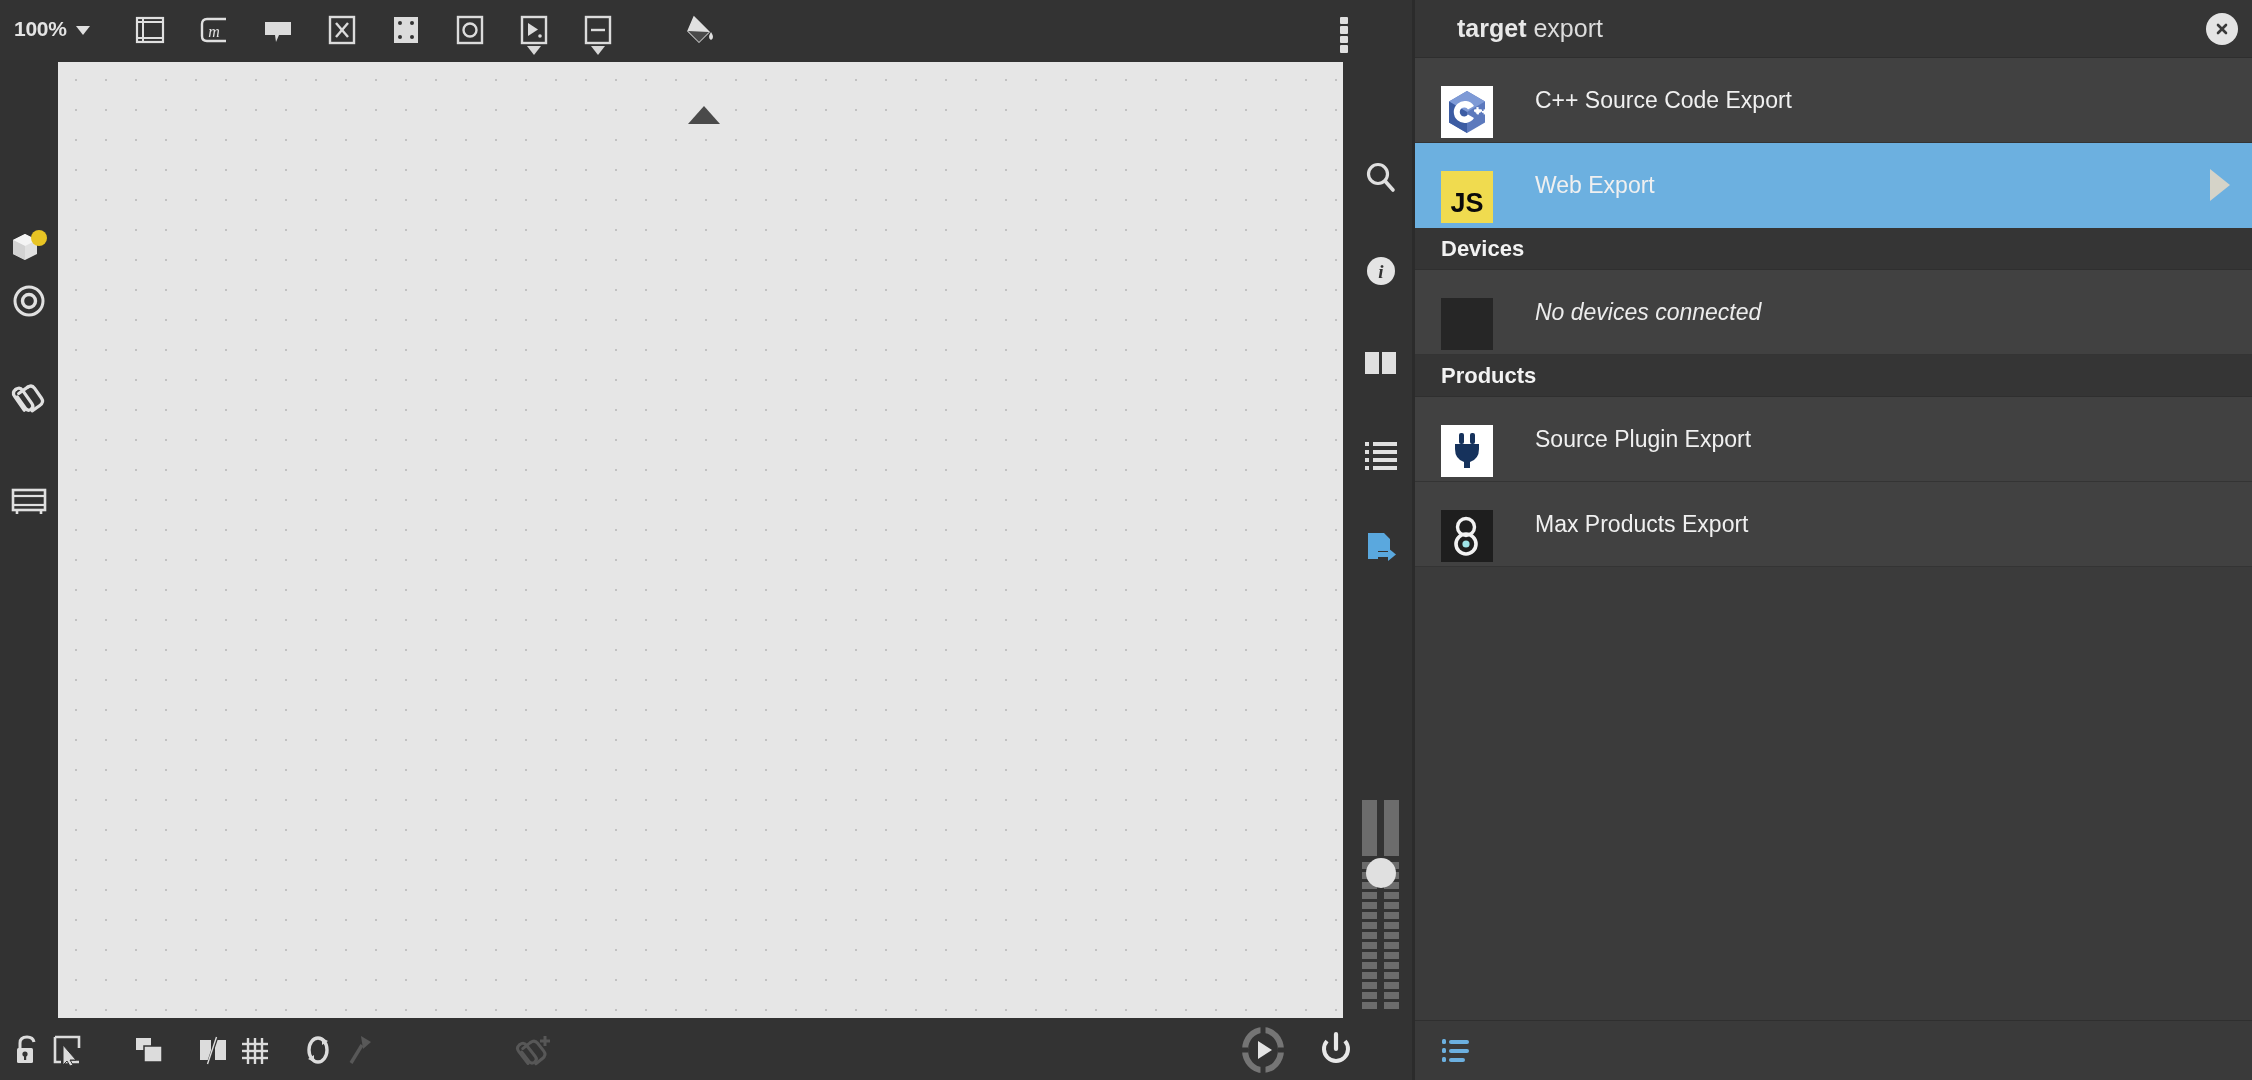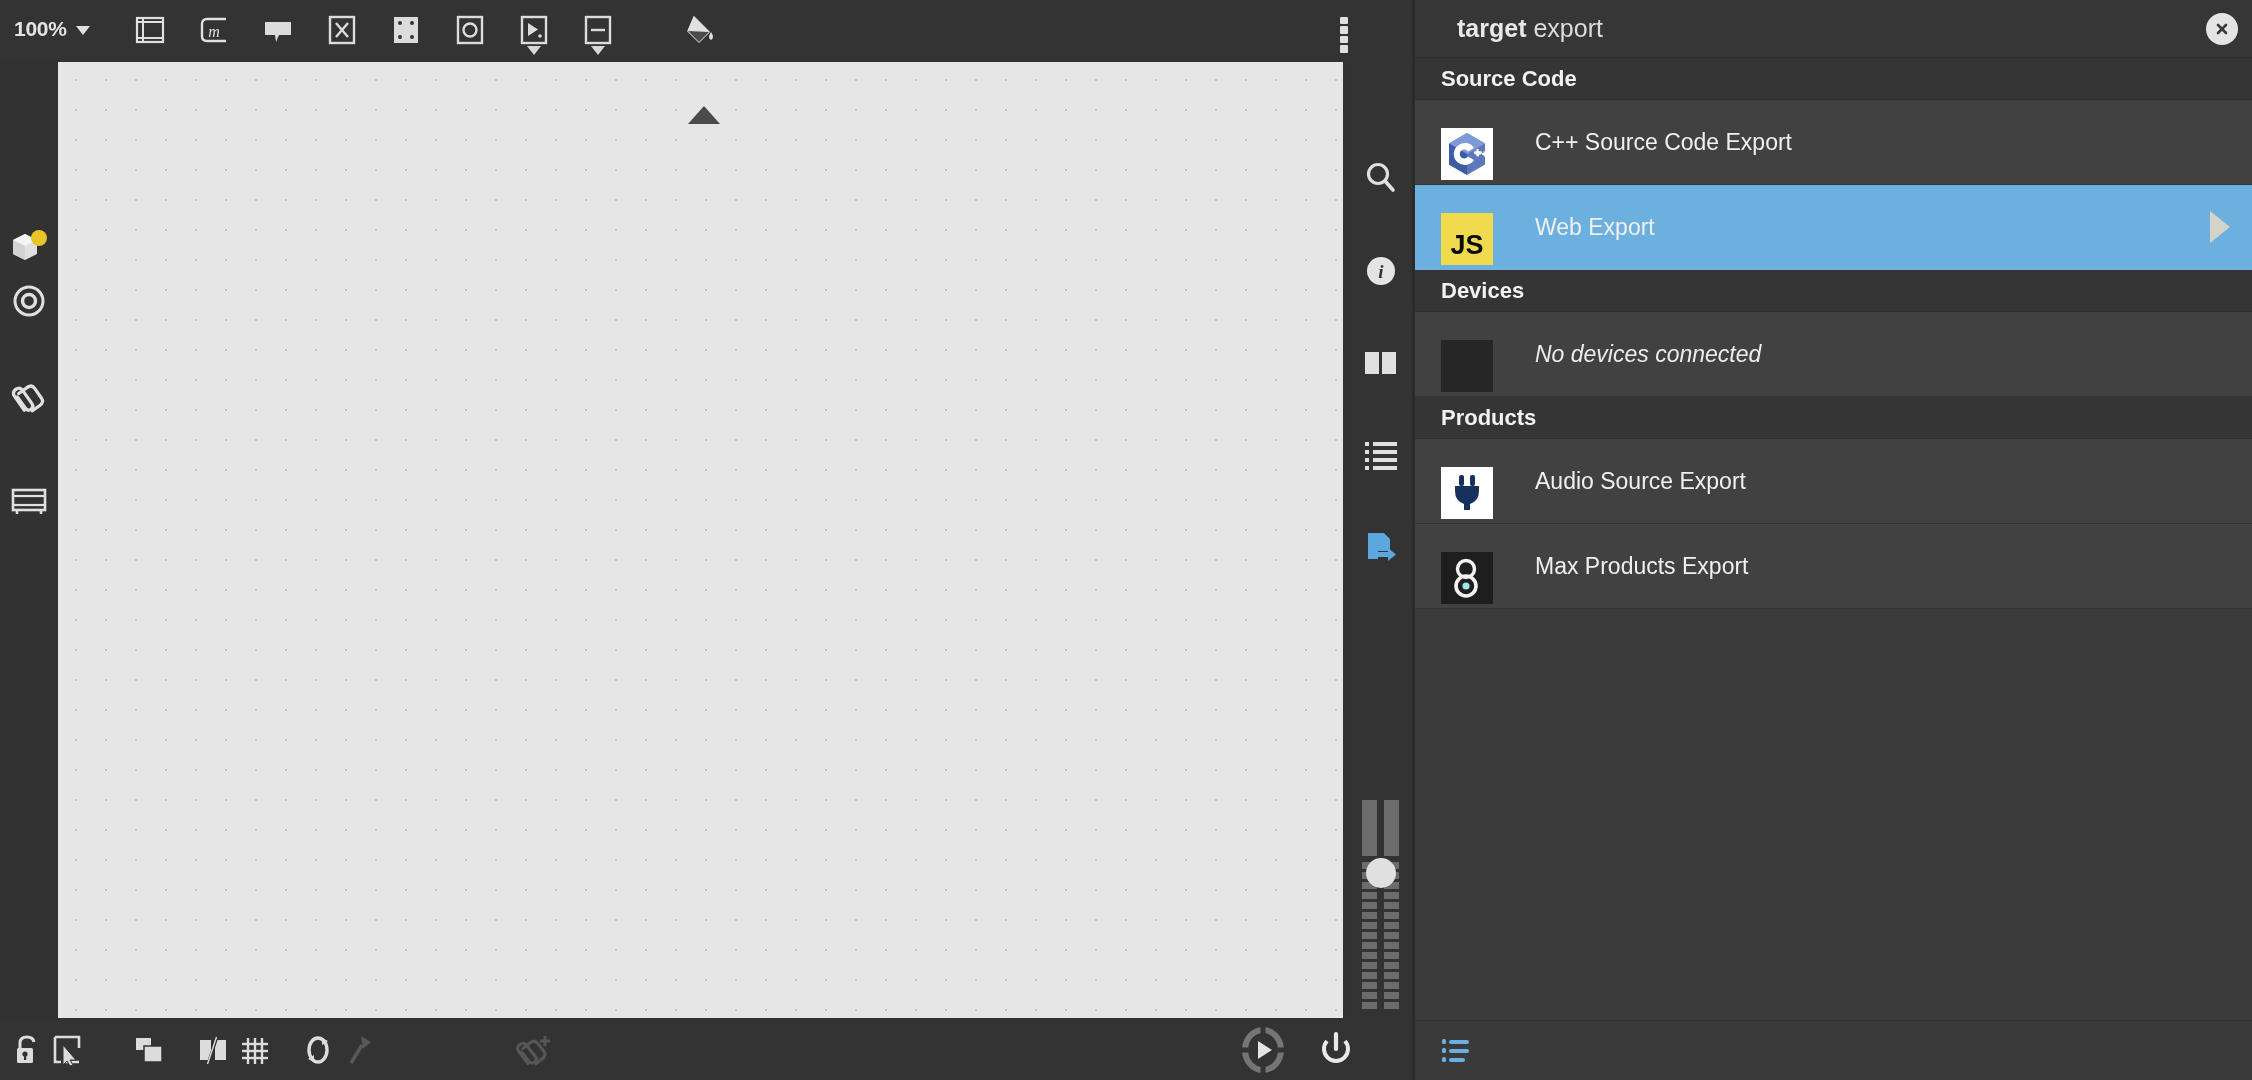--- a/index.html
+++ b/index.html
@@ -523,7 +523,6 @@
 
     <div class="panel-inner">
 
-      <div class="sec-head">Source Code</div>
 
       <div class="row">
         <span class="ico">

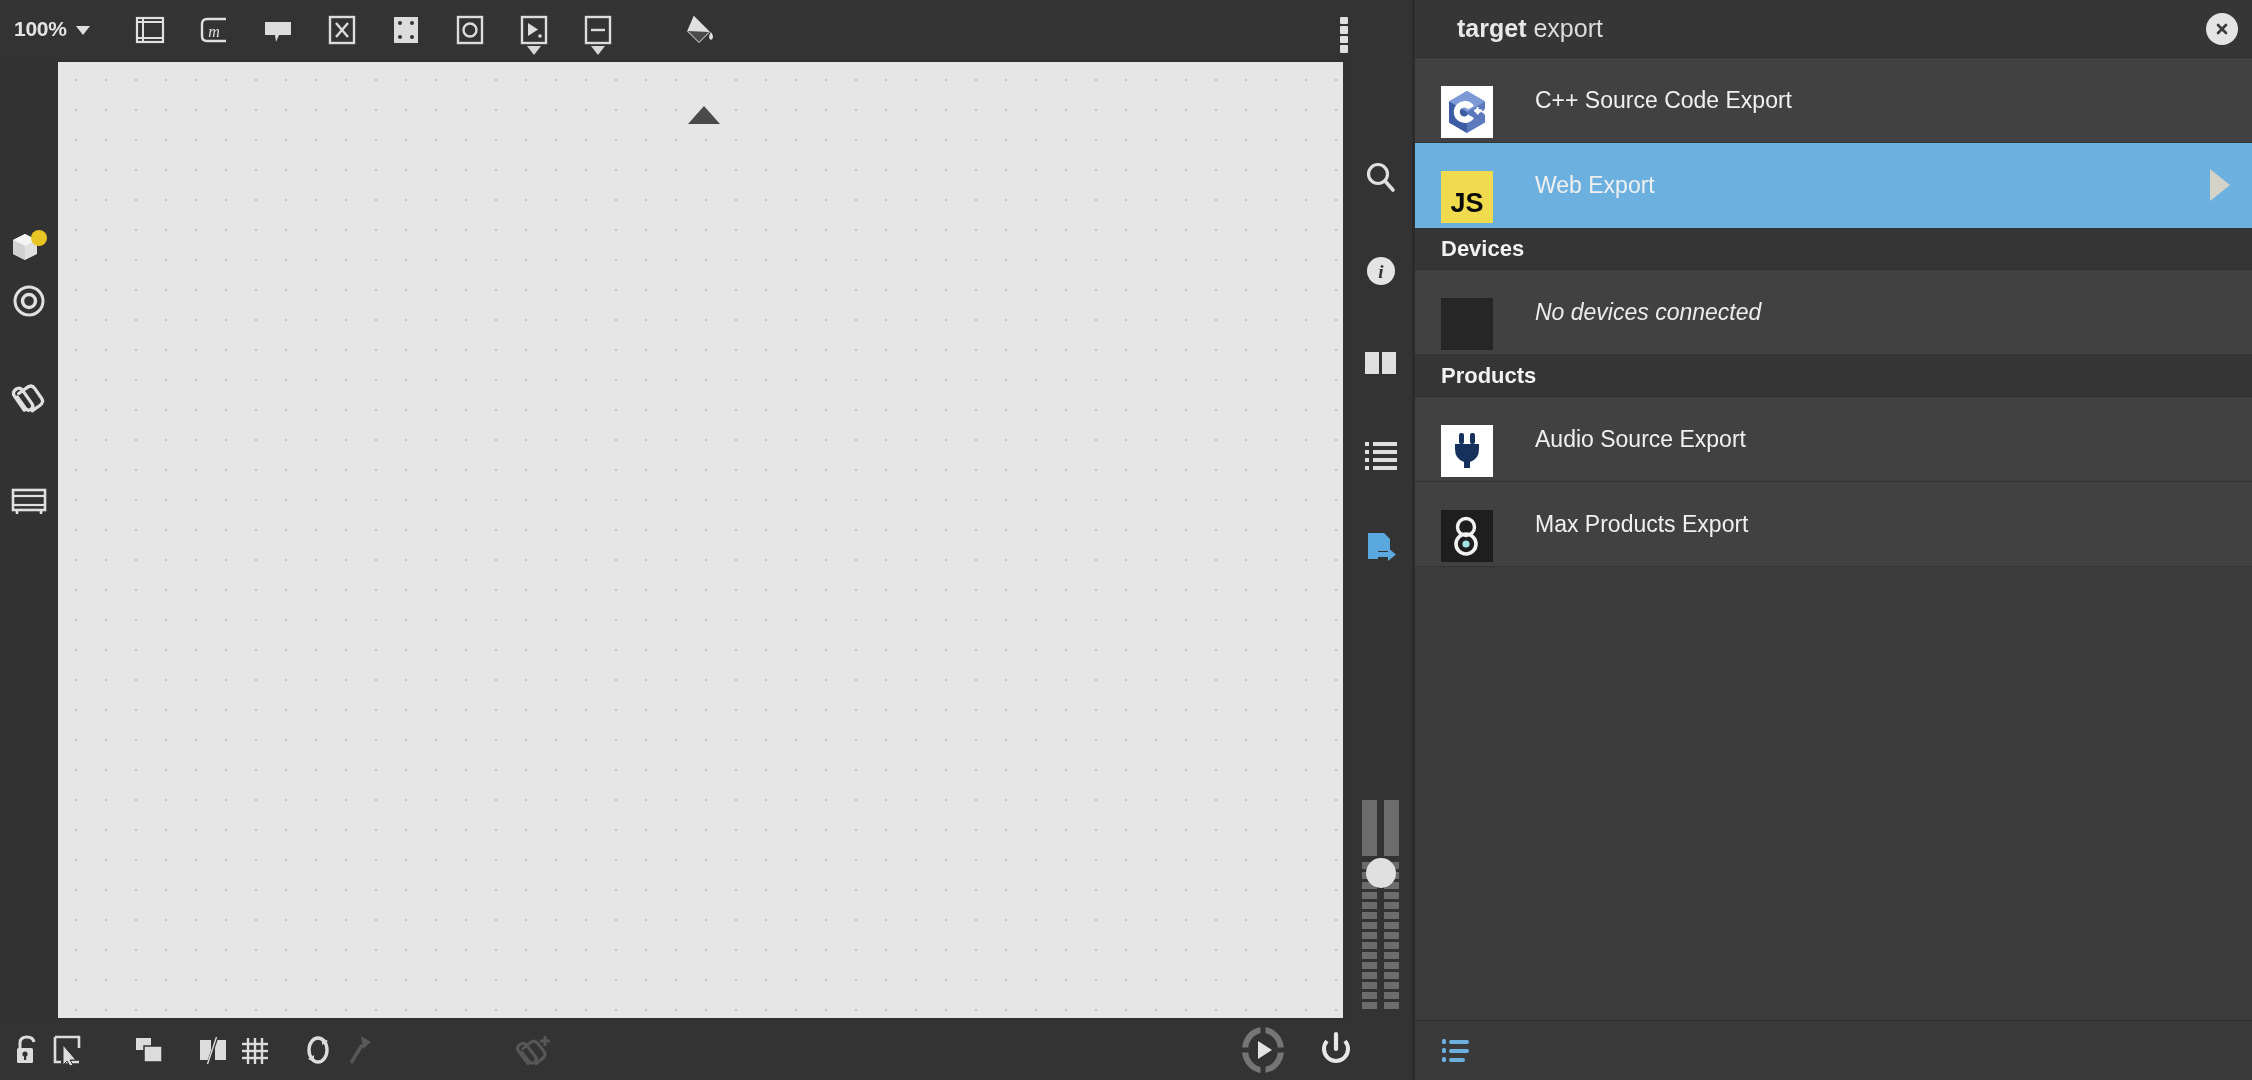--- a/index.html
+++ b/index.html
@@ -577,7 +577,7 @@
             <path d="M14 19 H38 V24 q0 10 -9 13 v6 h-6 v-6 q-9 -3 -9 -13 Z" fill="#16325c"></path>
           </svg>
         </span>
-        <span class="rlabel">Audio Source Export</span>
+        <span class="rlabel">Source Plugin Export</span>
       </div>
 
       <div class="row">

